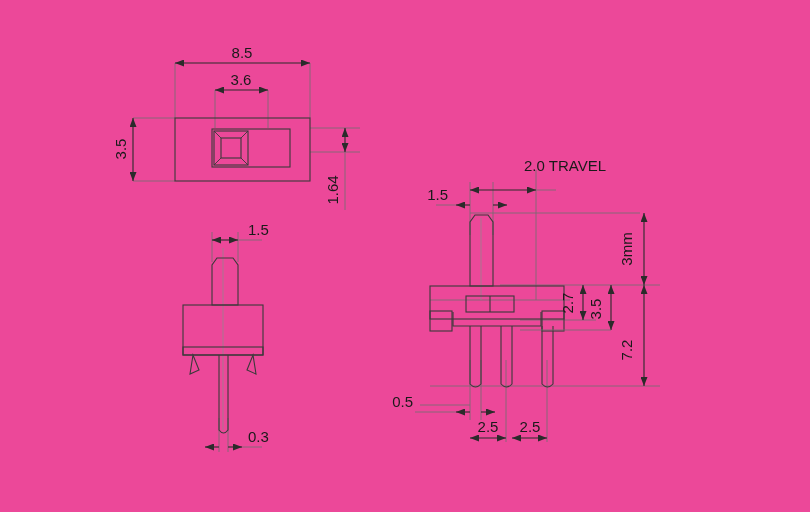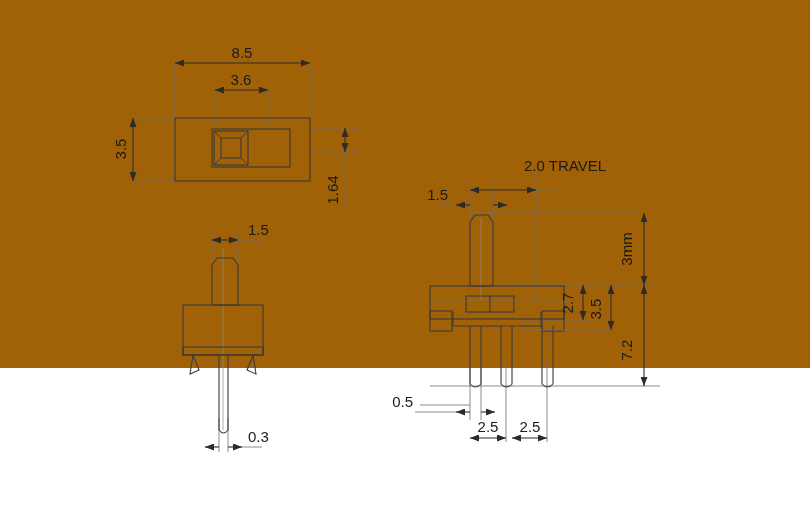--- a/index.html
+++ b/index.html
@@ -5,7 +5,7 @@
   html,body{margin:0;padding:0;background:#fff;}
   body{width:810px;height:520px;overflow:hidden;
        font-family:"Liberation Sans",sans-serif;}
-  #stage{position:relative;width:810px;height:368px;background:#a16207;}
+  #stage{position:relative;width:810px;height:512px;background:#ec4899;}
   svg{display:block;}
   text{font-family:"Liberation Sans",sans-serif;fill:#1a1a1a;}
 </style>

